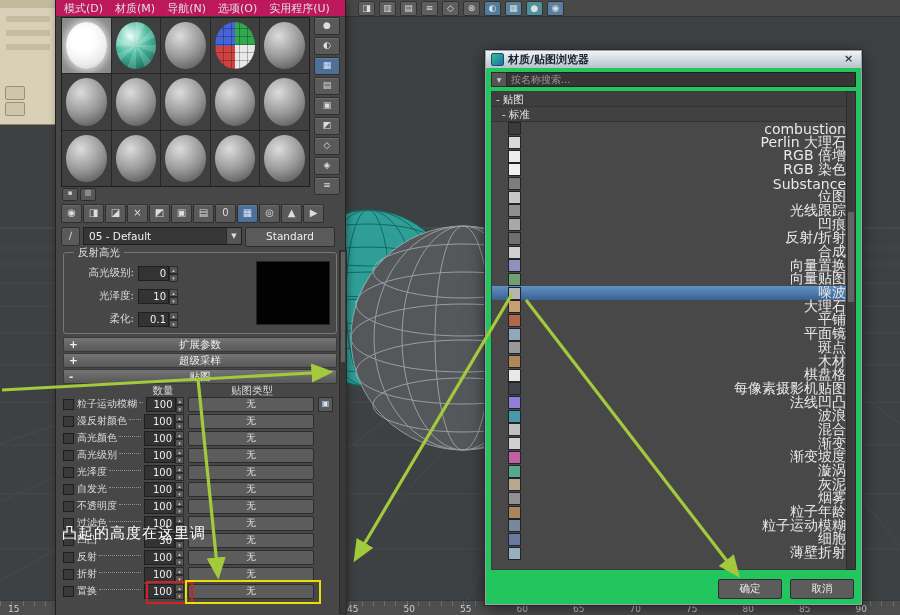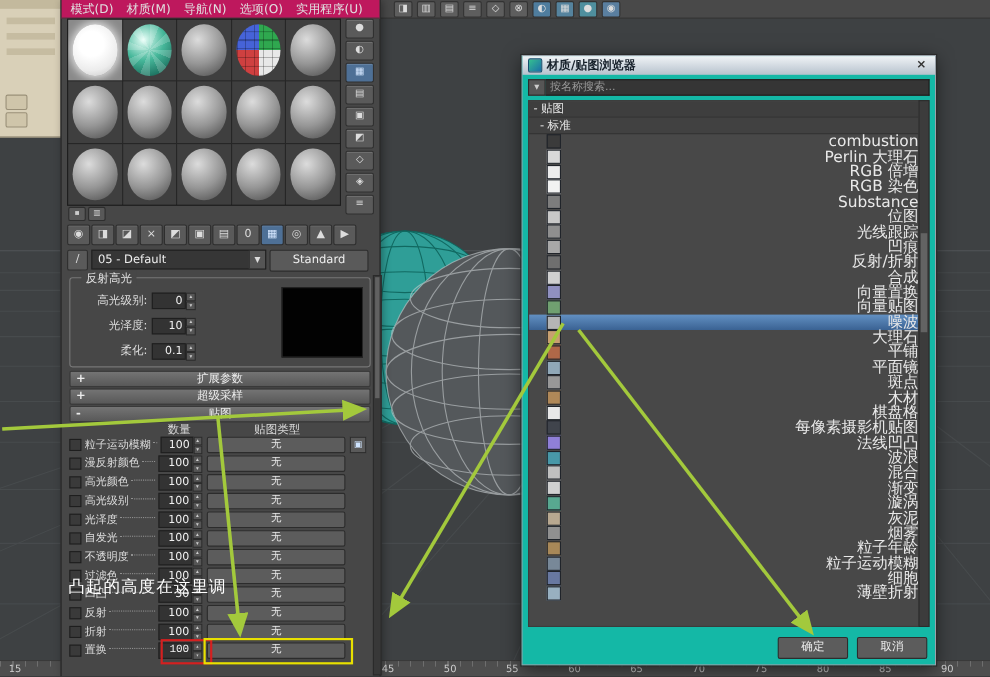--- a/index.html
+++ b/index.html
@@ -96,7 +96,7 @@
   .me-scrollbar{position:absolute;left:283px;top:250px;width:6px;height:362px;background:#383838;border:1px solid #2a2a2a;}
   .me-scrollbar .thumb{margin:1px;width:4px;height:110px;background:#616161;}
   
-  #browser{position:absolute;left:474px;top:50px;width:375px;height:553px;background:#14b8a6;
+  #browser{position:absolute;left:485px;top:50px;width:375px;height:553px;background:#22c55e;
     border:1px solid #99a1aa;outline:1px solid #2a2a2a;z-index:20;
     box-shadow:0 4px 16px rgba(0,0,0,.55);}
   .titlebar{height:17px;background:linear-gradient(#f0f3f6,#b6c2cd);display:flex;align-items:center;

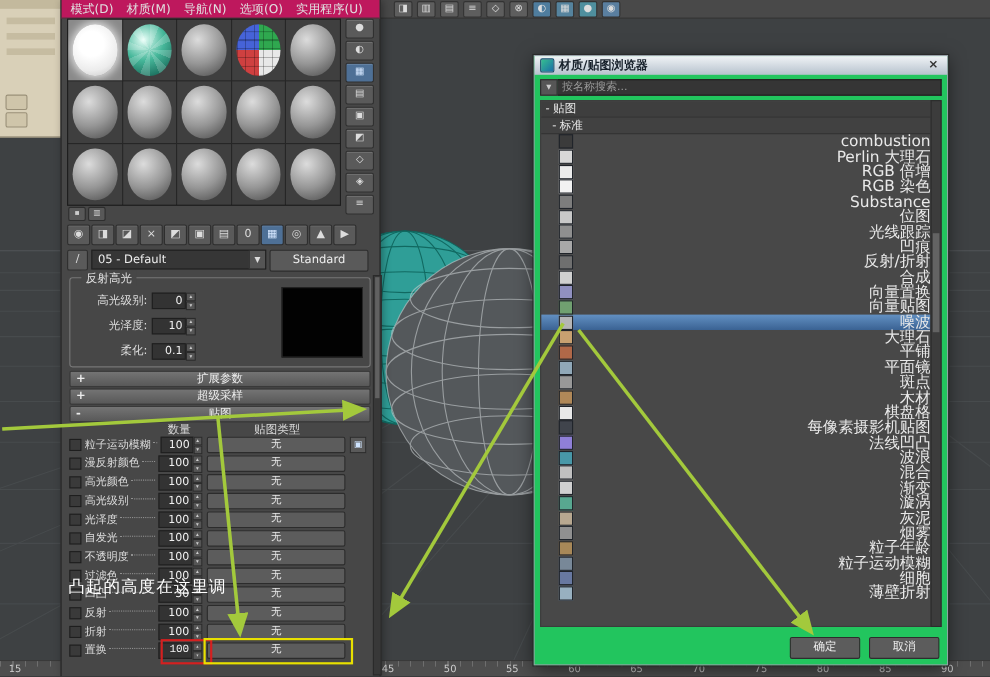--- a/index.html
+++ b/index.html
@@ -622,6 +622,10 @@
           <span>渐变</span>
         </div>
         <div class="bitem">
+          <span class="micon" style="background: rgb(192, 96, 160);"></span>
+          <span>渐变坡度</span>
+        </div>
+        <div class="bitem">
           <span class="micon" style="background: rgb(88, 168, 144);"></span>
           <span>漩涡</span>
         </div>

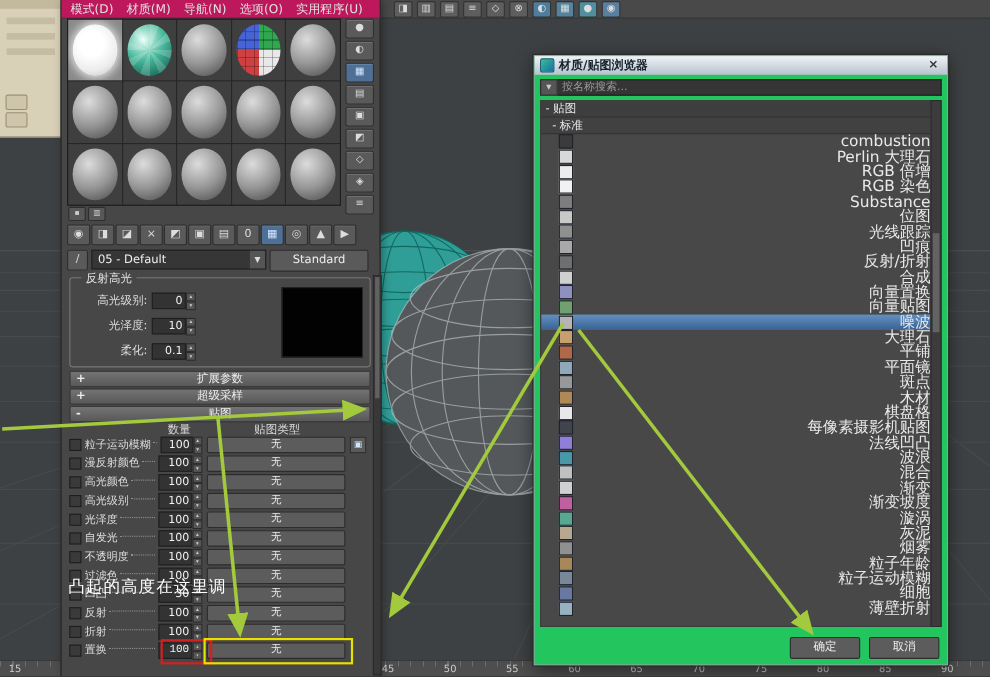--- a/index.html
+++ b/index.html
@@ -494,7 +494,7 @@
           </div>
           <div class="none-btn">无</div>
         </div>
-        <div class="map-row" style="top: 583px; font-family: Liberation Mono, monospace;">
+        <div class="map-row" style="top: 583px;">
           <div class="chk"></div>
           <div class="mlabel">置换</div>
           <div class="leader"></div>

